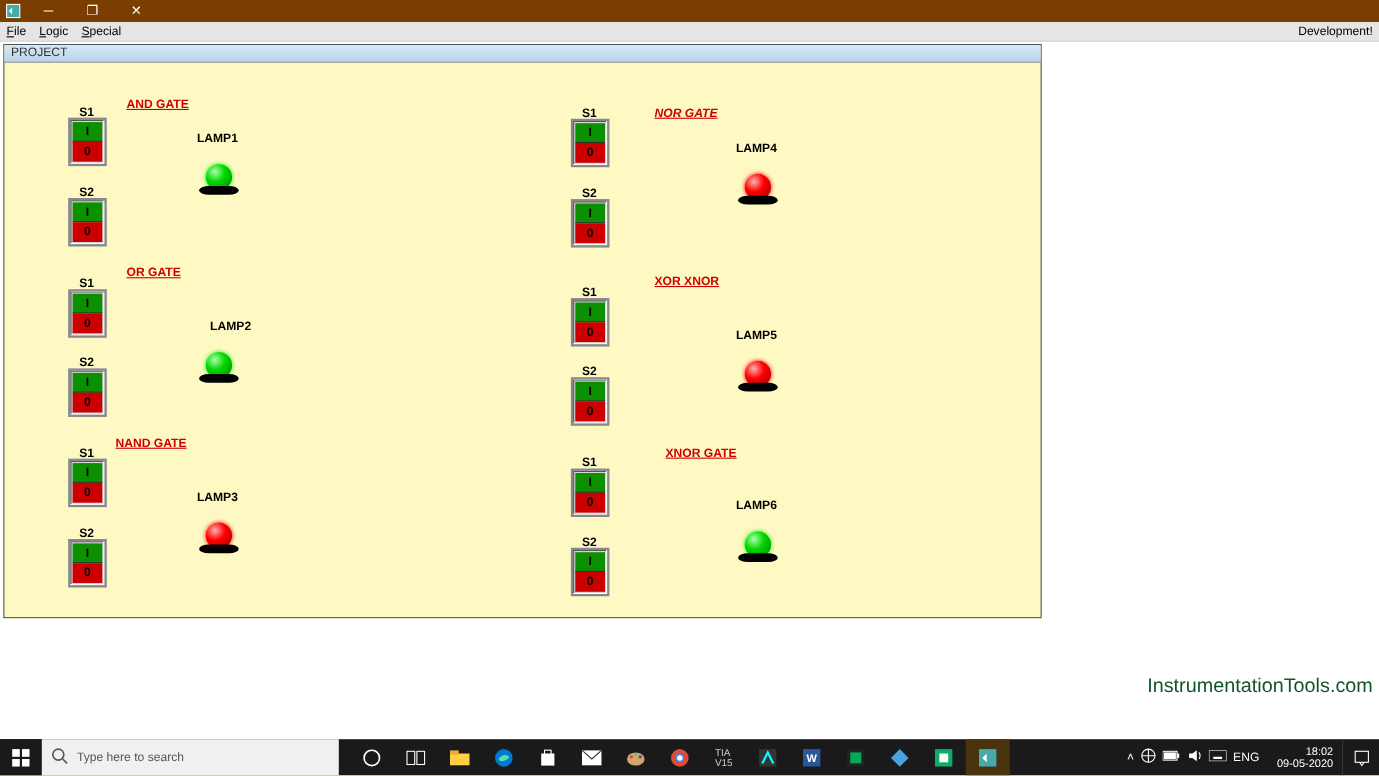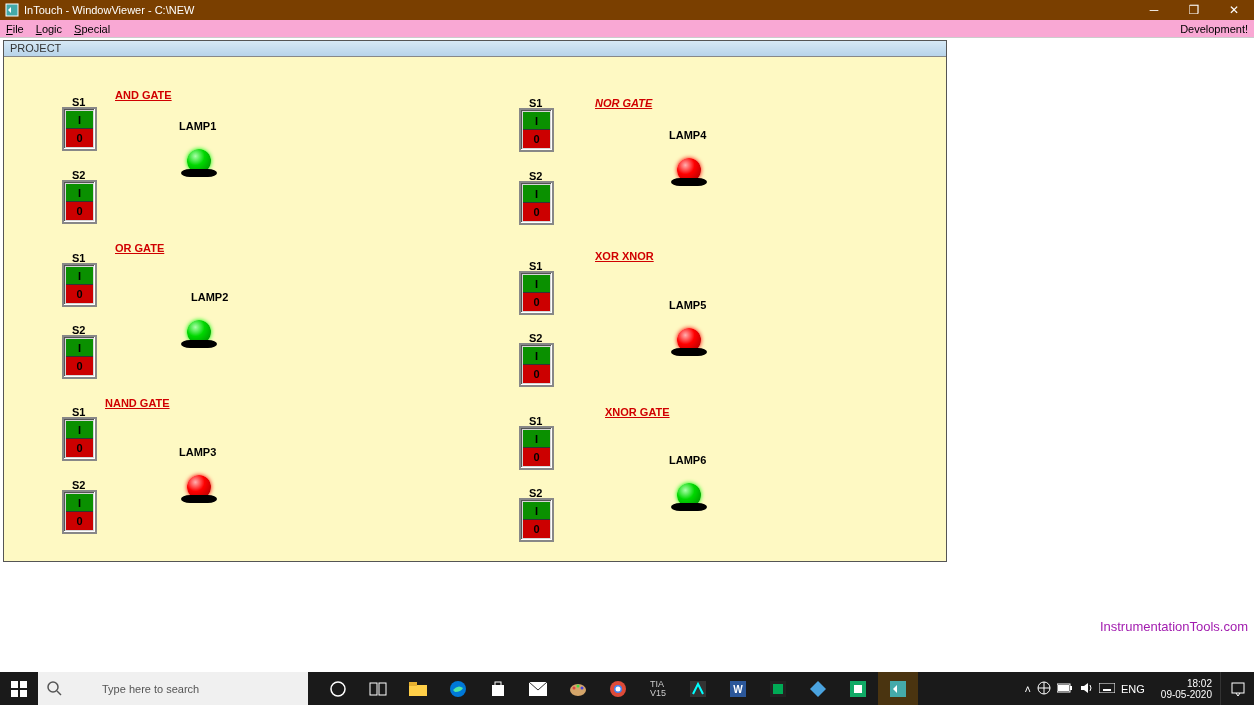--- a/index.html
+++ b/index.html
@@ -72,7 +72,6 @@
         <path d="M3 7 L6 4 L6 10 Z" fill="#fff"></path>
       </svg>
   </span>
-  <span class="title">InTouch - WindowViewer - C:\NEW</span>
   <div class="win-btns">
     <div class="win-btn">─</div>
     <div class="win-btn">❐</div>

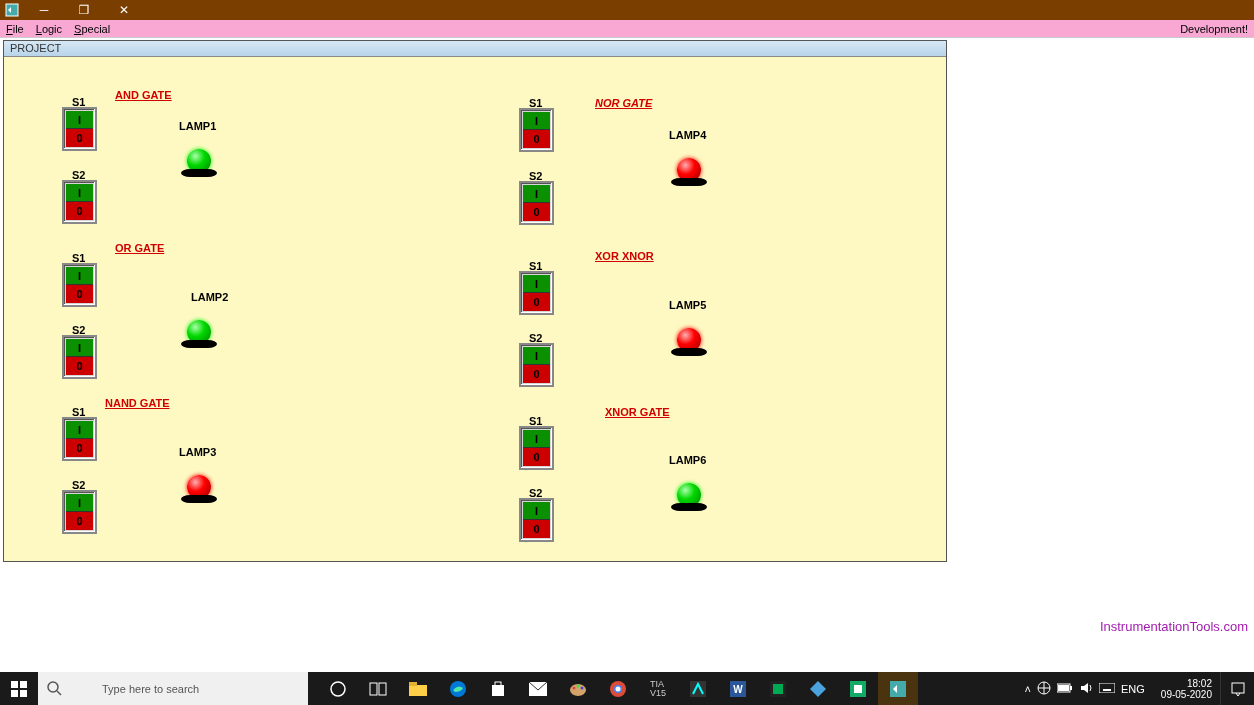--- a/index.html
+++ b/index.html
@@ -13,7 +13,7 @@
 .titlebar .win-btn { width: 40px; height: 20px; display: flex; align-items: center; justify-content: center; color: #fff; font-size: 12px; }
 
 
-.menubar { height: 18px; background: #f9a8d4; display: flex; align-items: center; font-size: 11px; border-bottom: 1px solid #ccc; }
+.menubar { height: 18px; background: #e5e5e5; display: flex; align-items: center; font-size: 11px; border-bottom: 1px solid #ccc; }
 .menubar .menu-item { padding: 2px 6px; }
 .menubar .menu-item u { text-decoration: underline; }
 .menubar .spacer { flex: 1; }

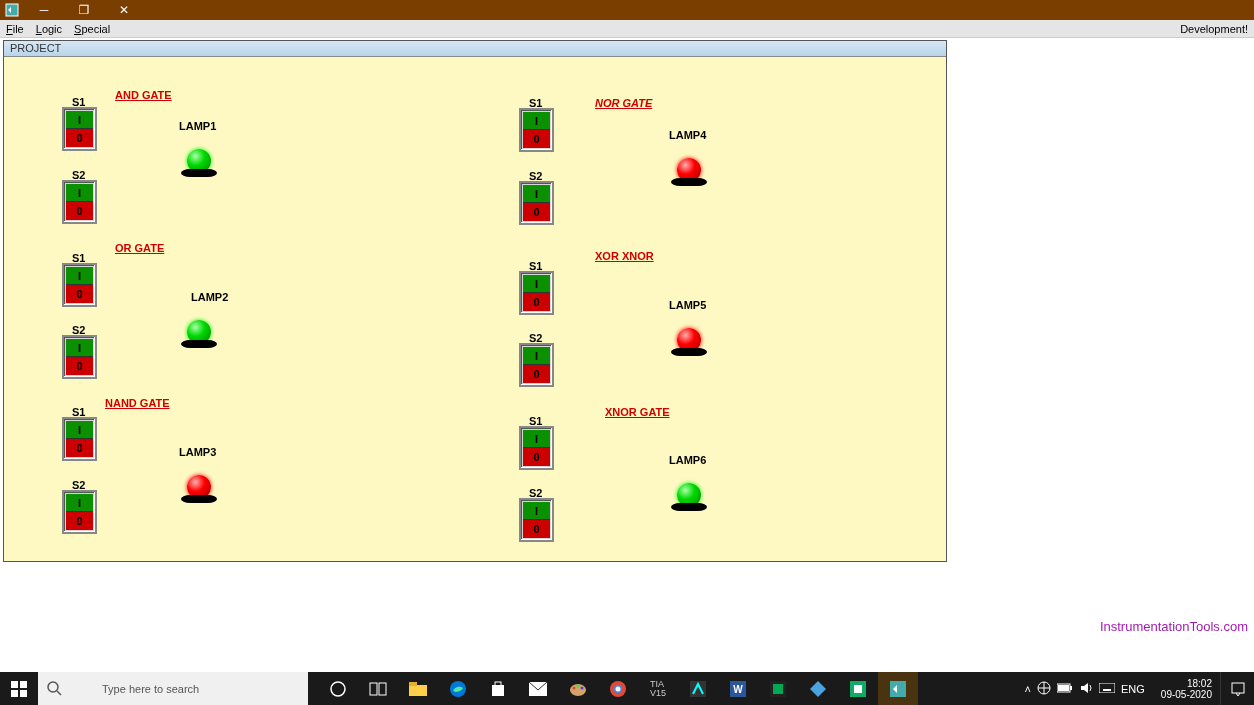--- a/index.html
+++ b/index.html
@@ -47,7 +47,7 @@
 .lamp.green .bulb { background: radial-gradient(circle at 35% 30%, #aaffaa 0%, #00d800 40%, #008000 100%); box-shadow: 0 0 4px #0f0; }
 .lamp.red .bulb { background: radial-gradient(circle at 35% 30%, #ffb0b0 0%, #ff0000 40%, #900 100%); box-shadow: 0 0 4px #f00; }
 
-.watermark { position: absolute; right: 6px; bottom: 38px; font-size: 13px; color: #a21caf; font-family: Arial; text-align: center; }
+.watermark { position: absolute; right: 6px; bottom: 38px; font-size: 18px; color: #14532d; font-family: Arial; text-align: center; }
 
 
 .taskbar { position: absolute; bottom: 0; left: 0; right: 0; height: 33px; background: #1a1a1a; display: flex; align-items: center; color: #fff; font-size: 11px; }

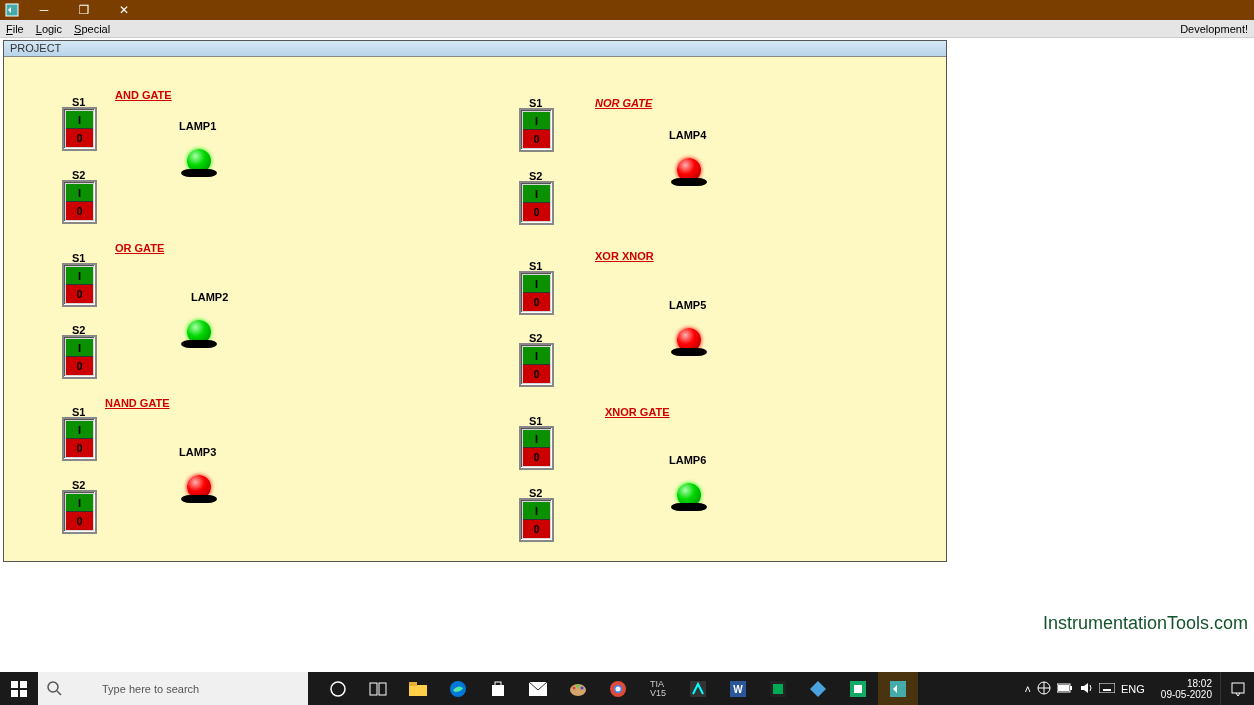--- a/index.html
+++ b/index.html
@@ -52,7 +52,7 @@
 
 .taskbar { position: absolute; bottom: 0; left: 0; right: 0; height: 33px; background: #1a1a1a; display: flex; align-items: center; color: #fff; font-size: 11px; }
 .taskbar .start { width: 38px; height: 33px; display:flex; align-items:center; justify-content:center; background:#1a1a1a; }
-.taskbar .search-box { width: 270px; height: 33px; background: #f0f0f0; display:flex; align-items:center; color:#555;gap:32px; }
+.taskbar .search-box { width: 270px; height: 33px; background: #f0f0f0; display:flex; align-items:center; color:#555; }
 .taskbar .search-box .search-icon { margin: 0 8px; }
 .taskbar .tb-icons { display:flex; margin-left: 10px; }
 .taskbar .tb-icon { width: 40px; height: 33px; display:flex; align-items:center; justify-content:center; }

